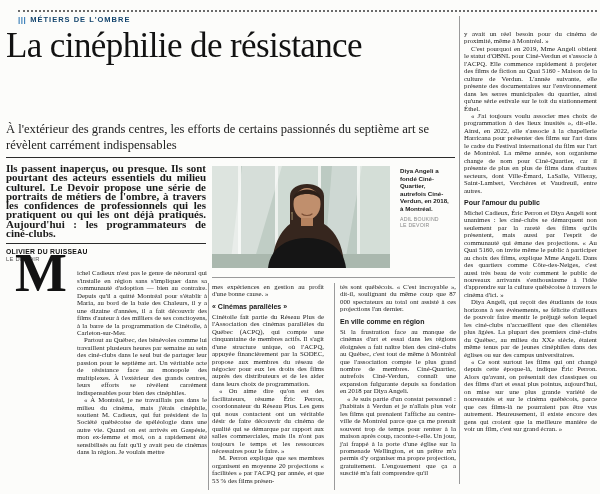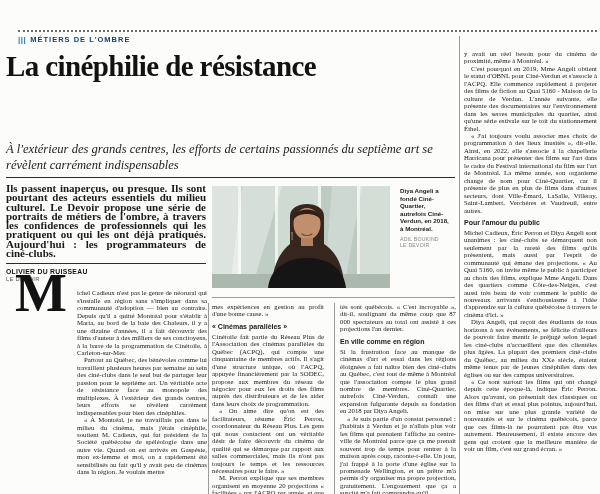--- a/index.html
+++ b/index.html
@@ -5,7 +5,7 @@
   html,body{margin:0;padding:0;background:#e8e8e8;}
   .page{position:relative;width:600px;height:494px;background:#fcfcfa;overflow:hidden;
         font-family:"Liberation Serif",serif;color:#1a1a1a;}
-  .abs{position:absolute;margin-top:20px;}
+  .abs{position:absolute;}
   .dotted-rule{left:18px;top:10px;width:579px;border-top:2px dotted #6a6a6a;height:0;}
   .kicker{left:18px;top:15px;font-family:"Liberation Sans",sans-serif;font-weight:bold;
           font-size:7.5px;letter-spacing:1px;color:#14456e;}

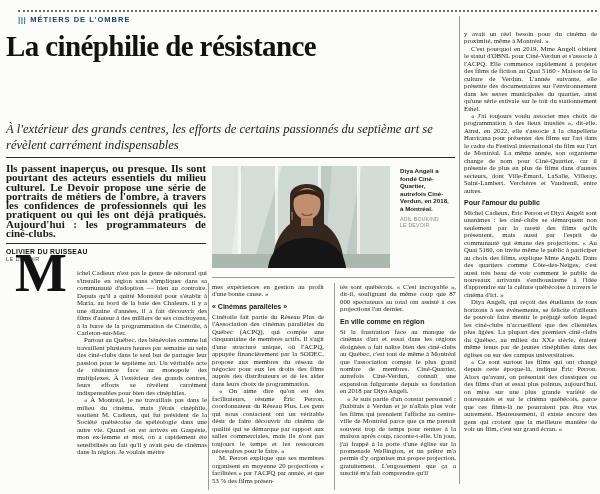--- a/index.html
+++ b/index.html
@@ -10,8 +10,8 @@
   .kicker{left:18px;top:15px;font-family:"Liberation Sans",sans-serif;font-weight:bold;
           font-size:7.5px;letter-spacing:1px;color:#14456e;}
   .kicker .marker{color:#2f77b5;letter-spacing:0.5px;margin-right:4px;font-size:8px;}
-  .headline{left:6px;top:26px;width:452px;font-size:29px;line-height:40.5px;
-            letter-spacing:-0.6px;color:#121212;font-weight:700;}
+  .headline{left:6px;top:26px;width:452px;font-size:35px;line-height:40.5px;
+            letter-spacing:-0.6px;color:#121212;font-weight:400;}
   .subhead{left:6px;top:122px;width:440px;font-size:12.6px;line-height:15.5px;color:#222;font-style:italic;}
   .hrule{border-top:1px solid #2b2b2b;height:0;}
   .lede-rule{left:6px;top:157px;width:449px;}

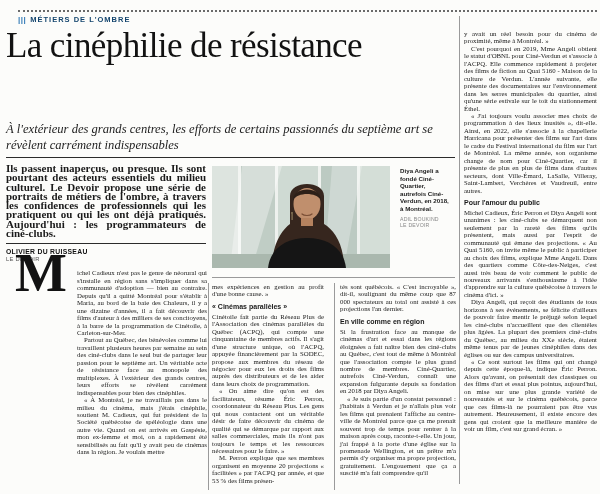--- a/index.html
+++ b/index.html
@@ -12,7 +12,7 @@
   .kicker .marker{color:#2f77b5;letter-spacing:0.5px;margin-right:4px;font-size:8px;}
   .headline{left:6px;top:26px;width:452px;font-size:35px;line-height:40.5px;
             letter-spacing:-0.6px;color:#121212;font-weight:400;}
-  .subhead{left:6px;top:122px;width:440px;font-size:12.6px;line-height:15.5px;color:#222;font-style:italic;}
+  .subhead{left:6px;top:122px;width:440px;font-size:12.6px;line-height:15.5px;color:#222;}
   .hrule{border-top:1px solid #2b2b2b;height:0;}
   .lede-rule{left:6px;top:157px;width:449px;}
   .photo-rule{left:212px;top:277px;width:243px;border-top:0.5px solid #9a9a9a;}

